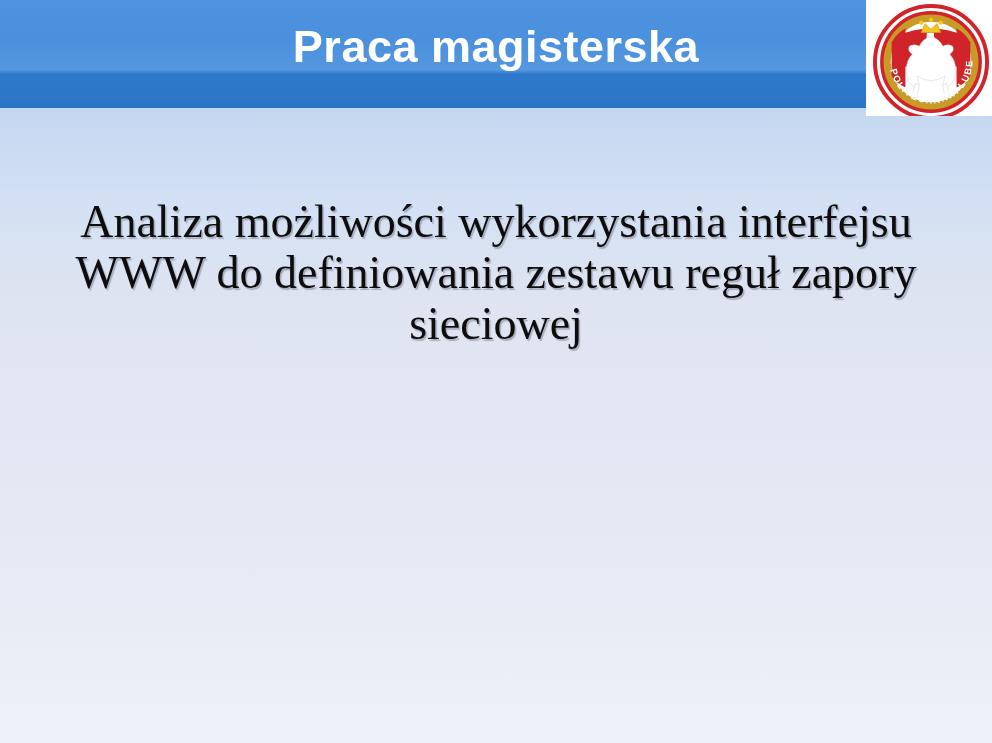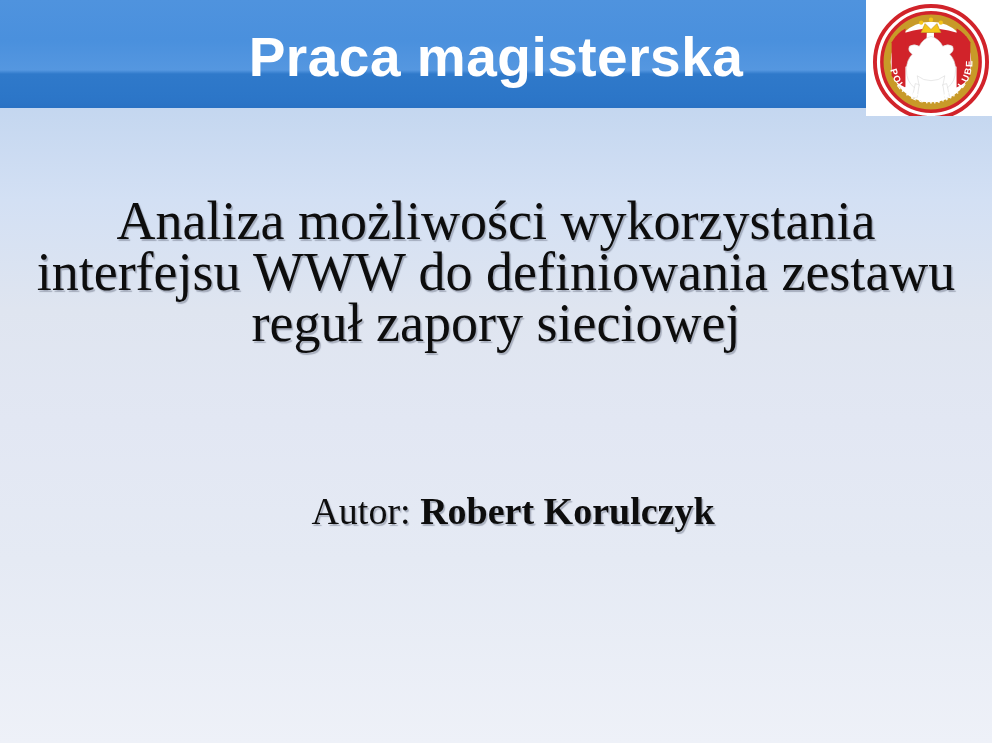--- a/index.html
+++ b/index.html
@@ -56,13 +56,13 @@
   .header-title {
     position: absolute;
     left: 0;
-    top: 30px;
+    top: 20px;
     width: 992px;
     text-align: center;
     color: #ffffff;
     font-family: "Liberation Sans", "DejaVu Sans", sans-serif;
     font-weight: bold;
-    font-size: 55px;
+    font-size: 45px;
     line-height: 54px;
     letter-spacing: 0.5px;
     white-space: nowrap;

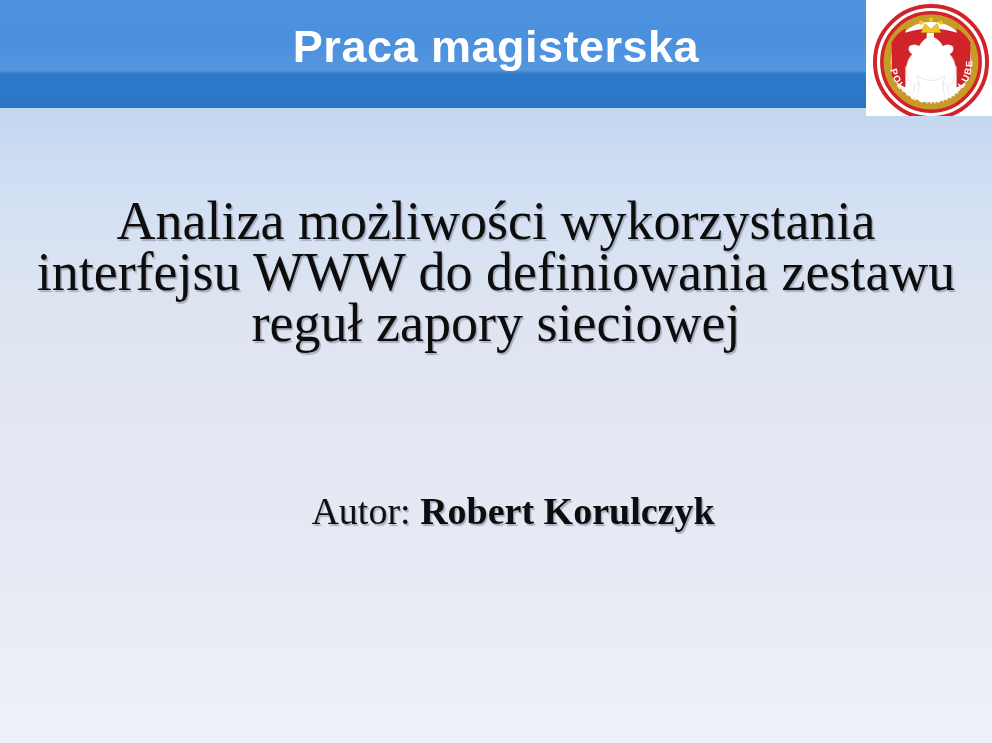--- a/index.html
+++ b/index.html
@@ -95,7 +95,7 @@
     width: 952px;
     text-align: center;
     color: #0d0d0d;
-    font-size: 54px;
+    font-size: 46px;
     line-height: 51px;
     text-shadow: 1.5px 1.5px 1px rgba(120,128,145,0.55);
   }

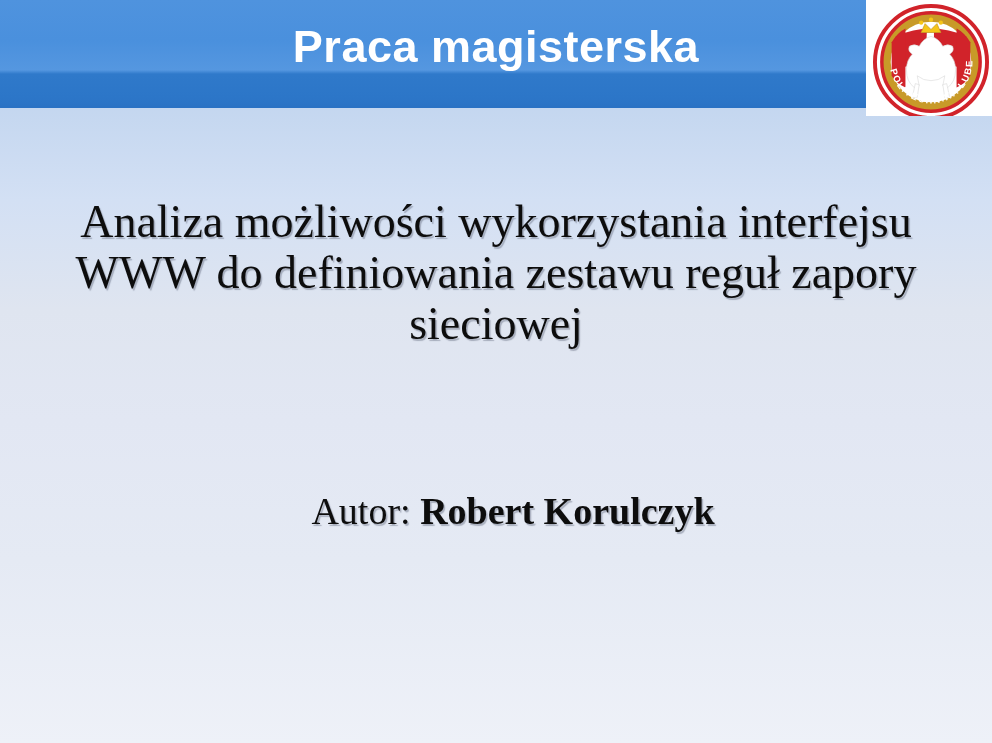--- a/index.html
+++ b/index.html
@@ -180,10 +180,6 @@
   <div class="thesis-title">Analiza możliwości wykorzystania interfejsu WWW do definiowania zestawu reguł zapory sieciowej</div>
 
   <div class="credits">
-    <div class="credit-line credit-author">
-      <span class="label">Autor:</span>
-      <span class="value">Robert Korulczyk</span>
-    </div>
   </div>
 
 </div>

